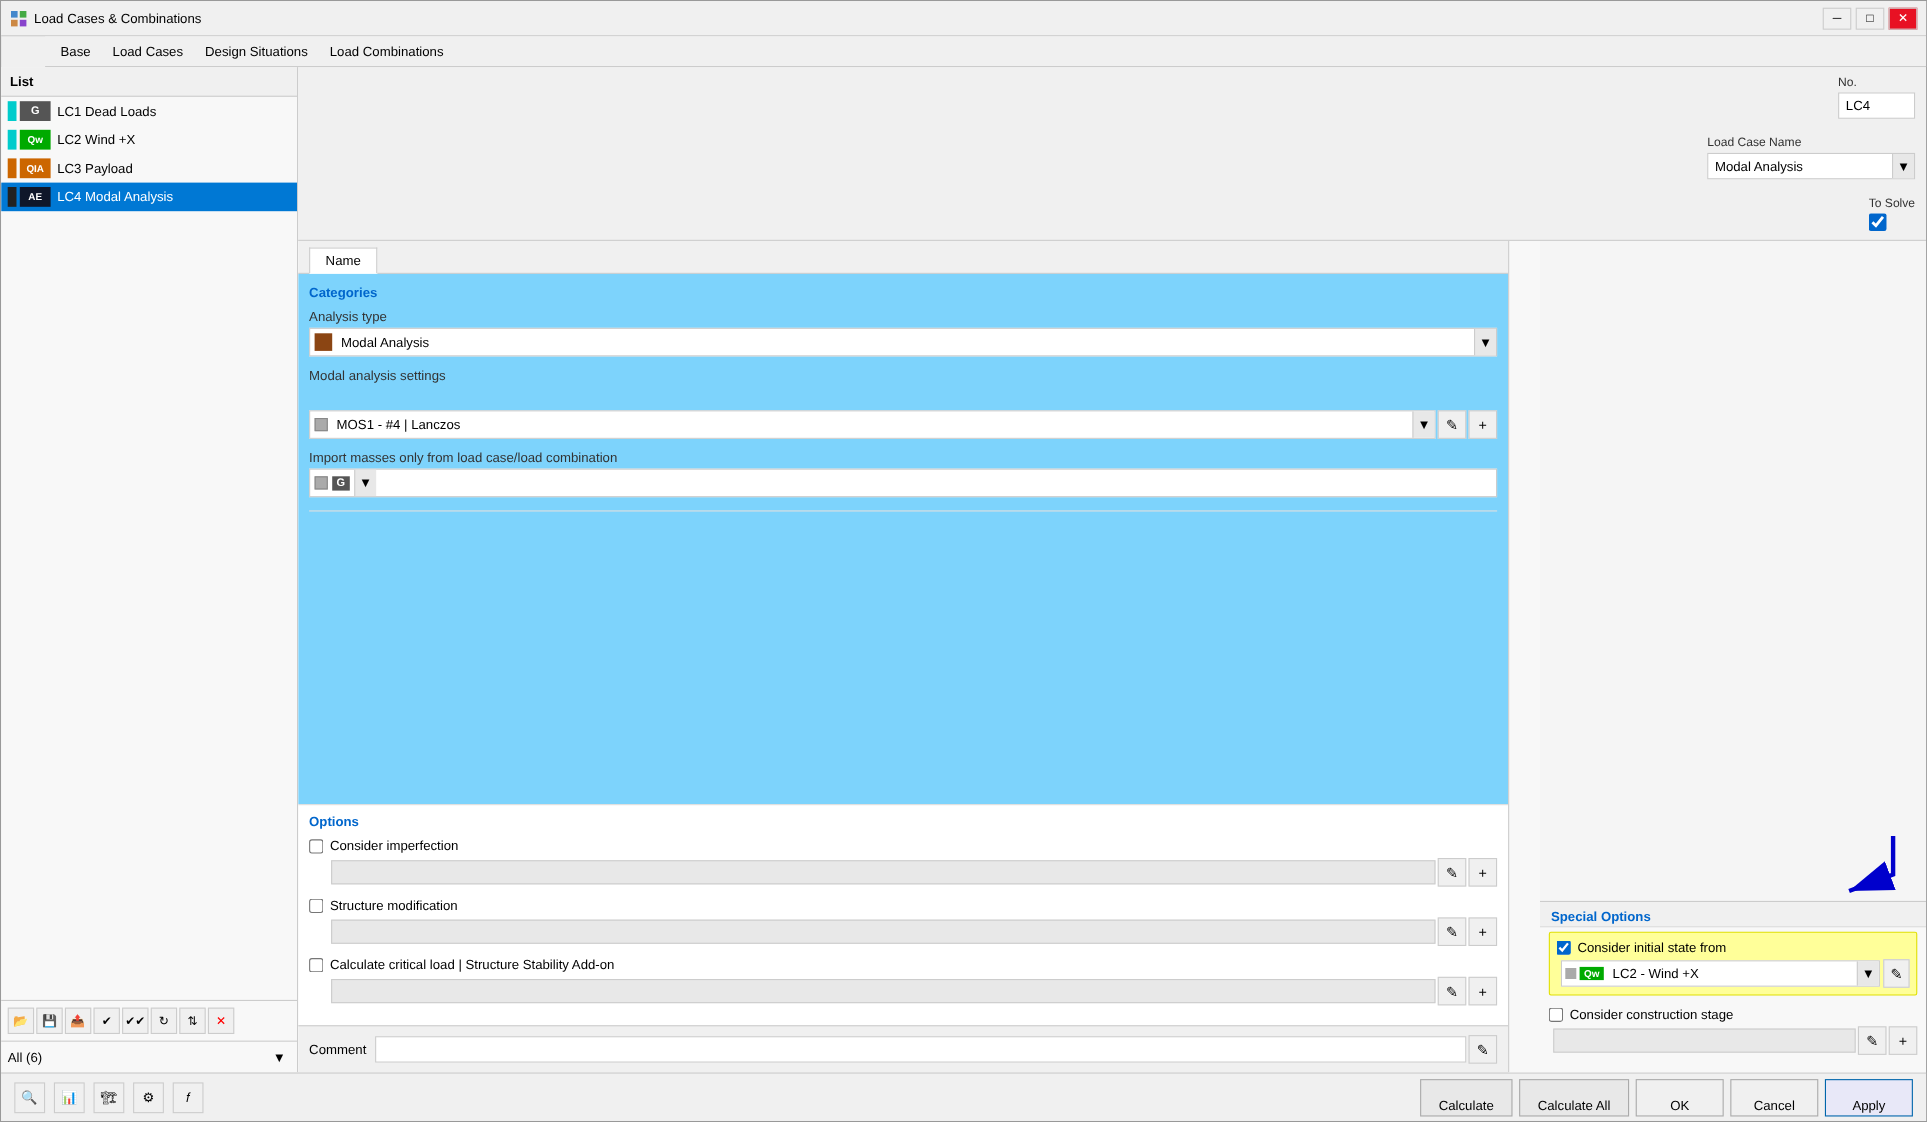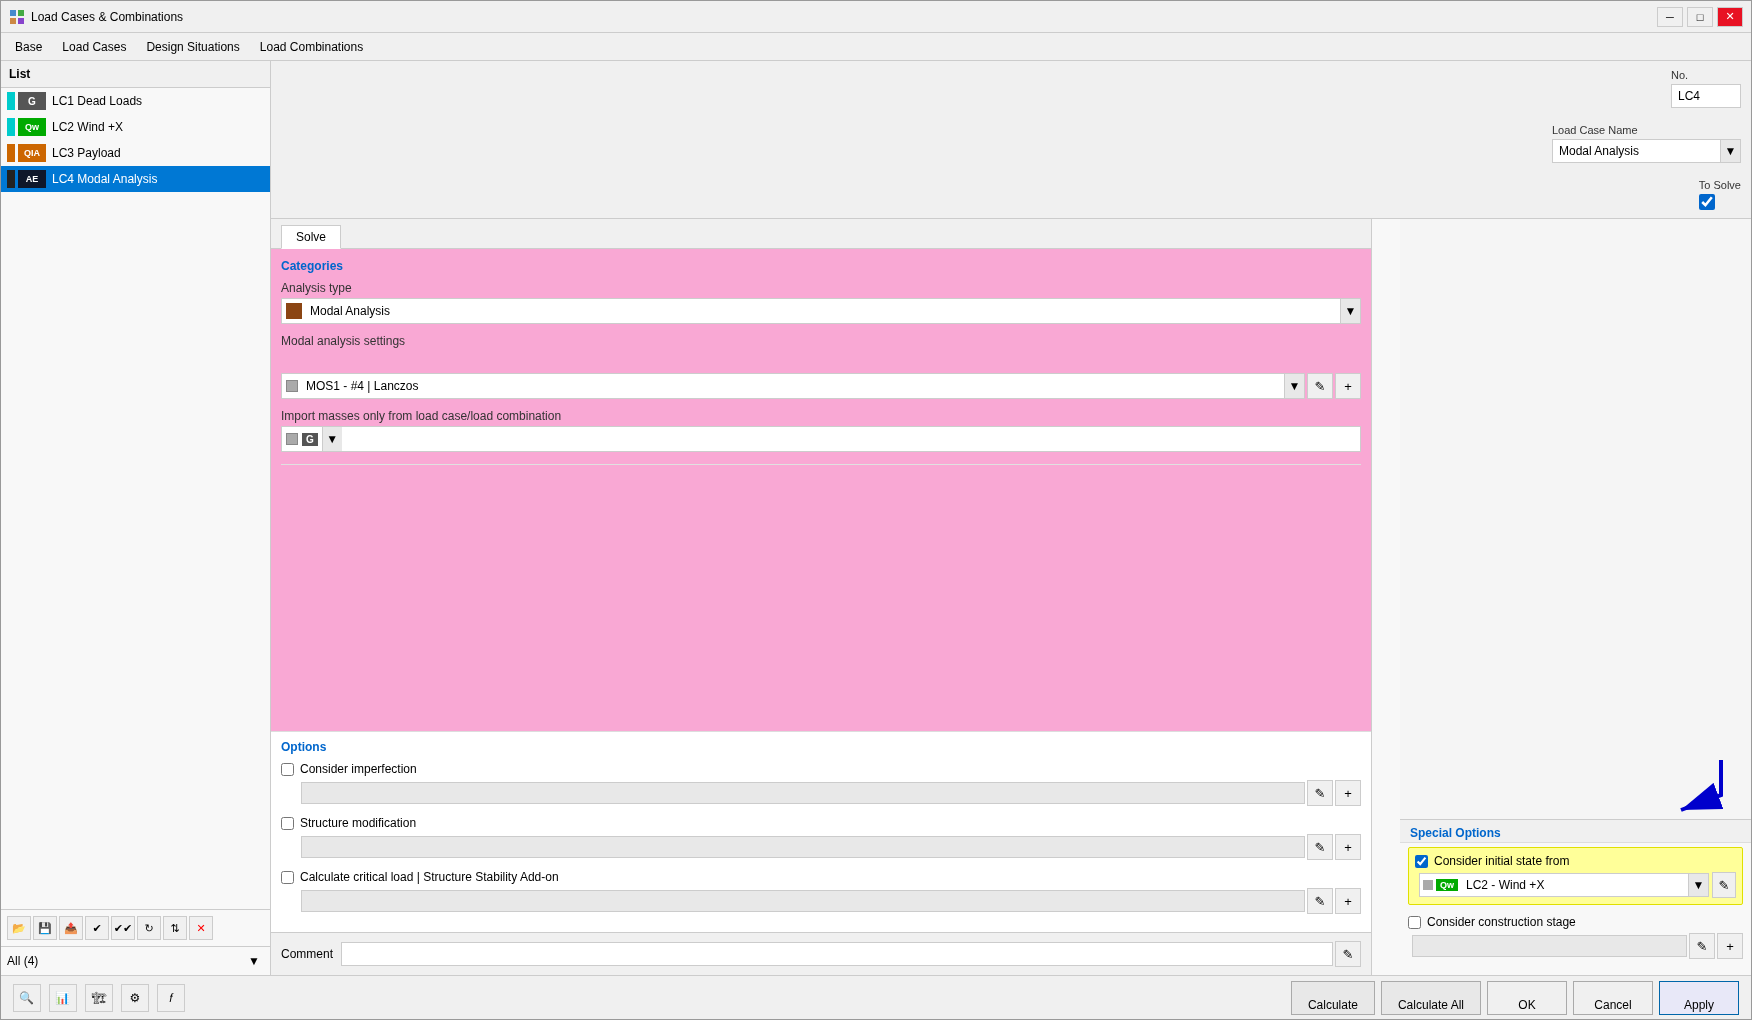--- a/index.html
+++ b/index.html
@@ -38,6 +38,7 @@
       padding: 0 4px;
       border-bottom: 1px solid #ccc;
       flex-shrink: 0;
+      margin-left: 40px;
     }
     .menu-item {
       padding: 4px 10px;

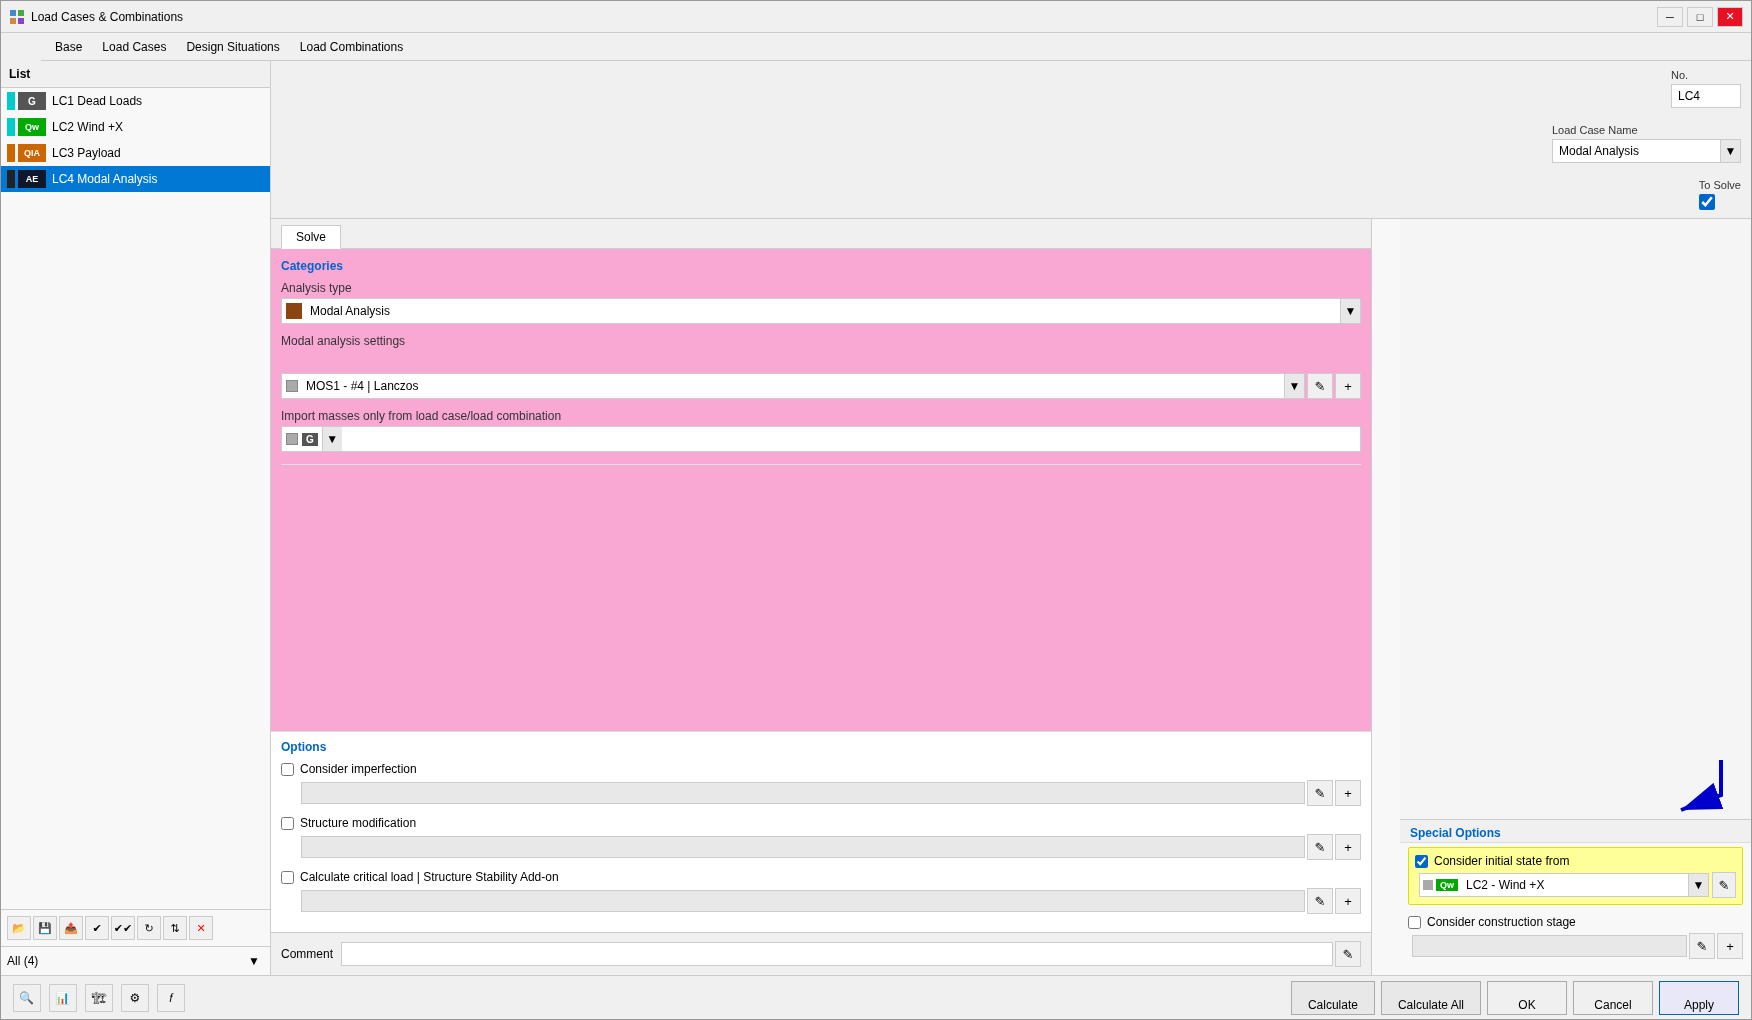--- a/index.html
+++ b/index.html
@@ -491,7 +491,7 @@
         <div class="center-panel">
 
           <div class="tabs-bar">
-            <div class="tab active">Solve</div>
+            <div class="tab active">Name</div>
           </div>
 
           <div class="content-area">

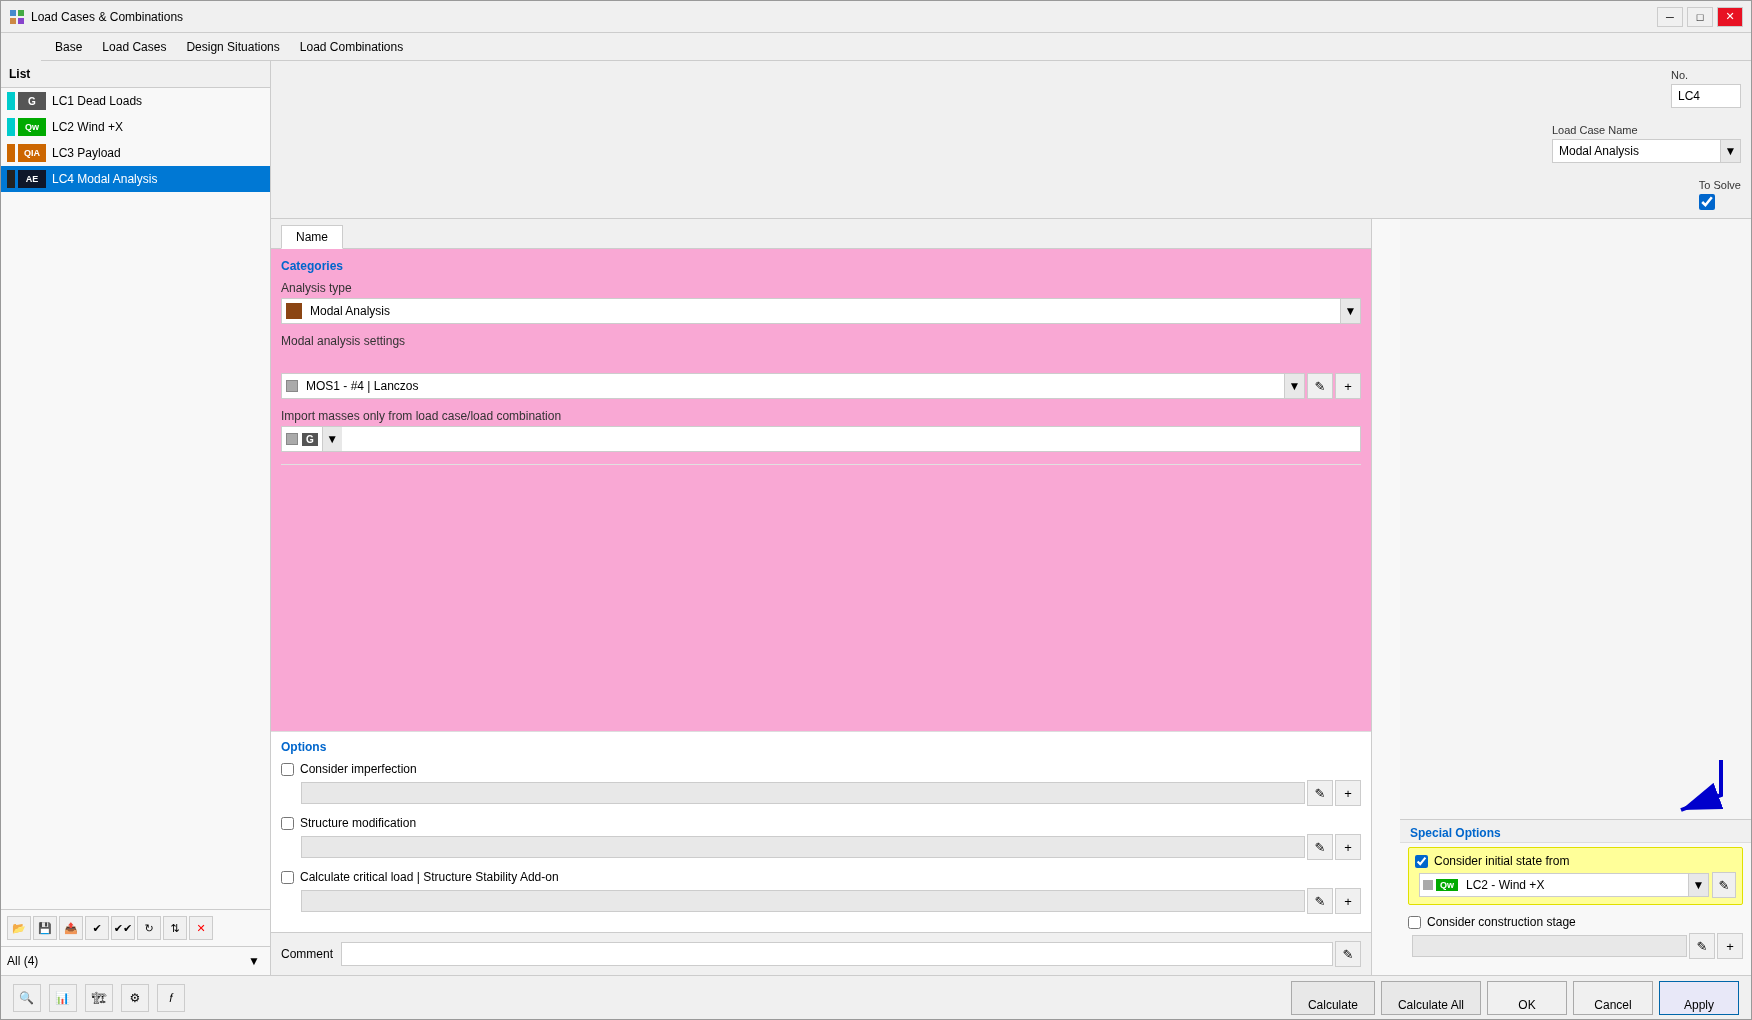--- a/index.html
+++ b/index.html
@@ -210,7 +210,7 @@
       flex: 1;
       padding: 10px;
       overflow-y: auto;
-      background: #f9a8d4;
+      background: #7dd3fc;
     }
     
     .section-title {

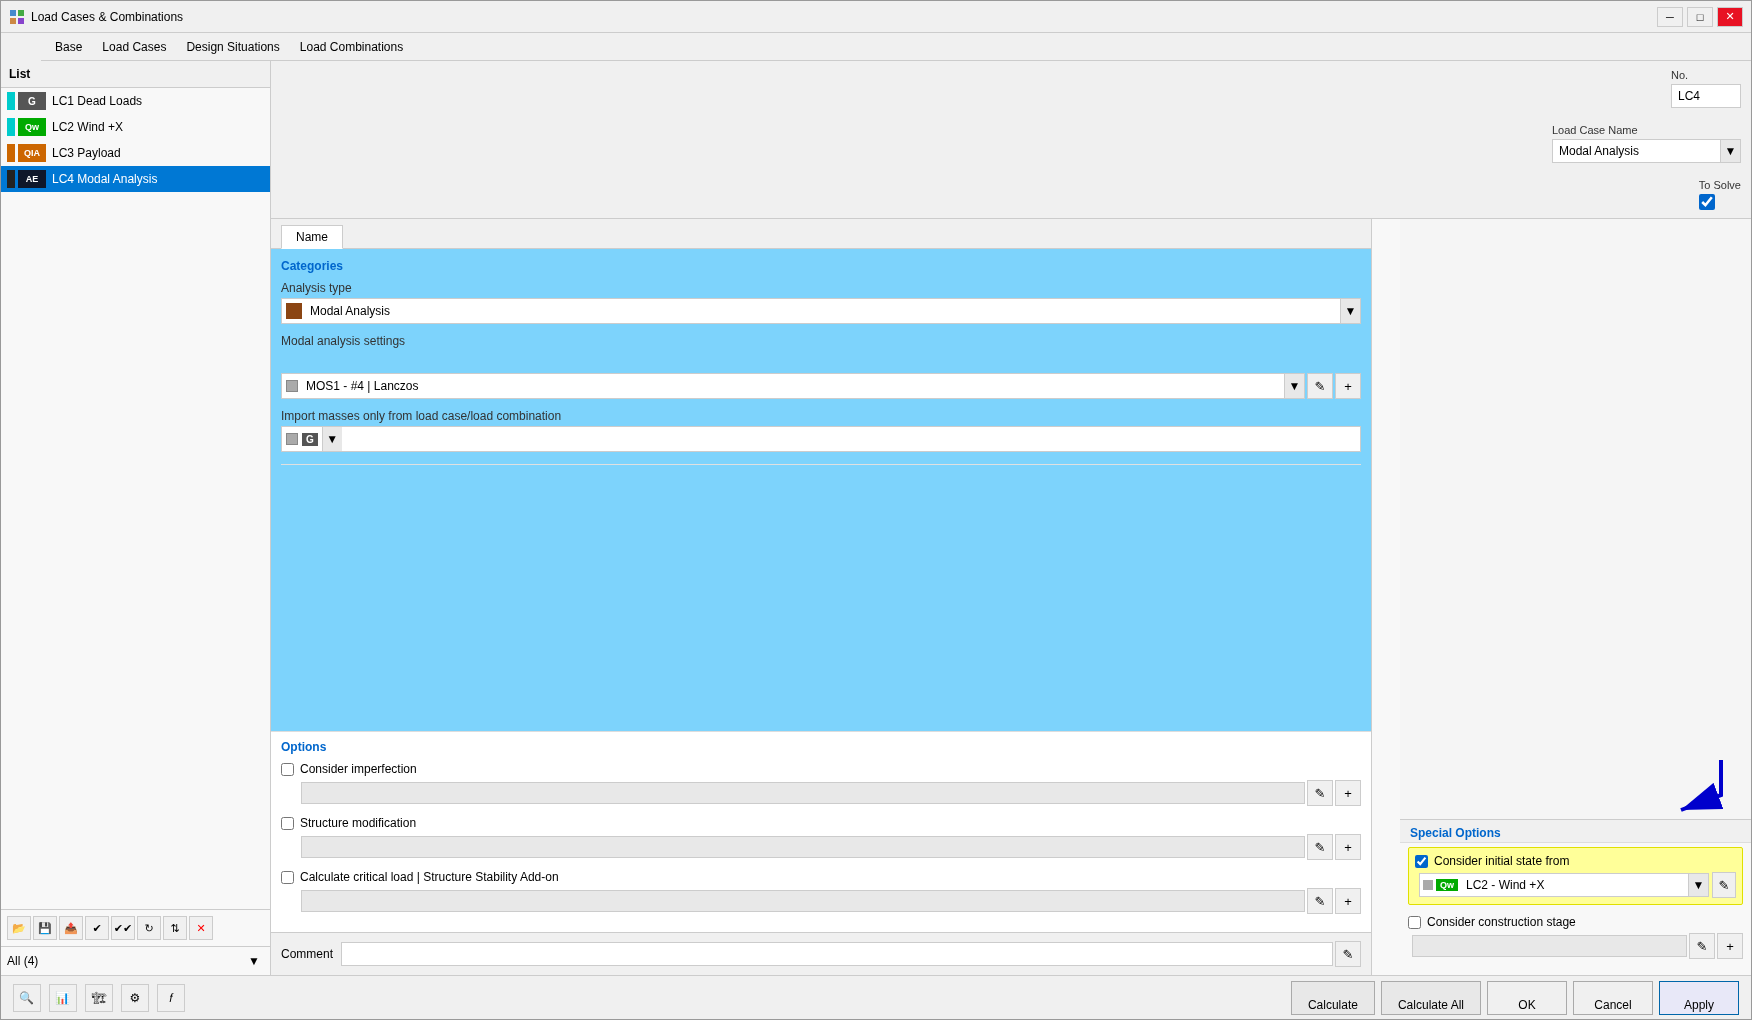--- a/index.html
+++ b/index.html
@@ -459,7 +459,7 @@
       </div>
 
       <div class="list-footer">
-        <span class="list-footer-label">All (4)</span>
+        <span class="list-footer-label">All (6)</span>
         <div class="list-footer-btn">▼</div>
       </div>
     </div>

